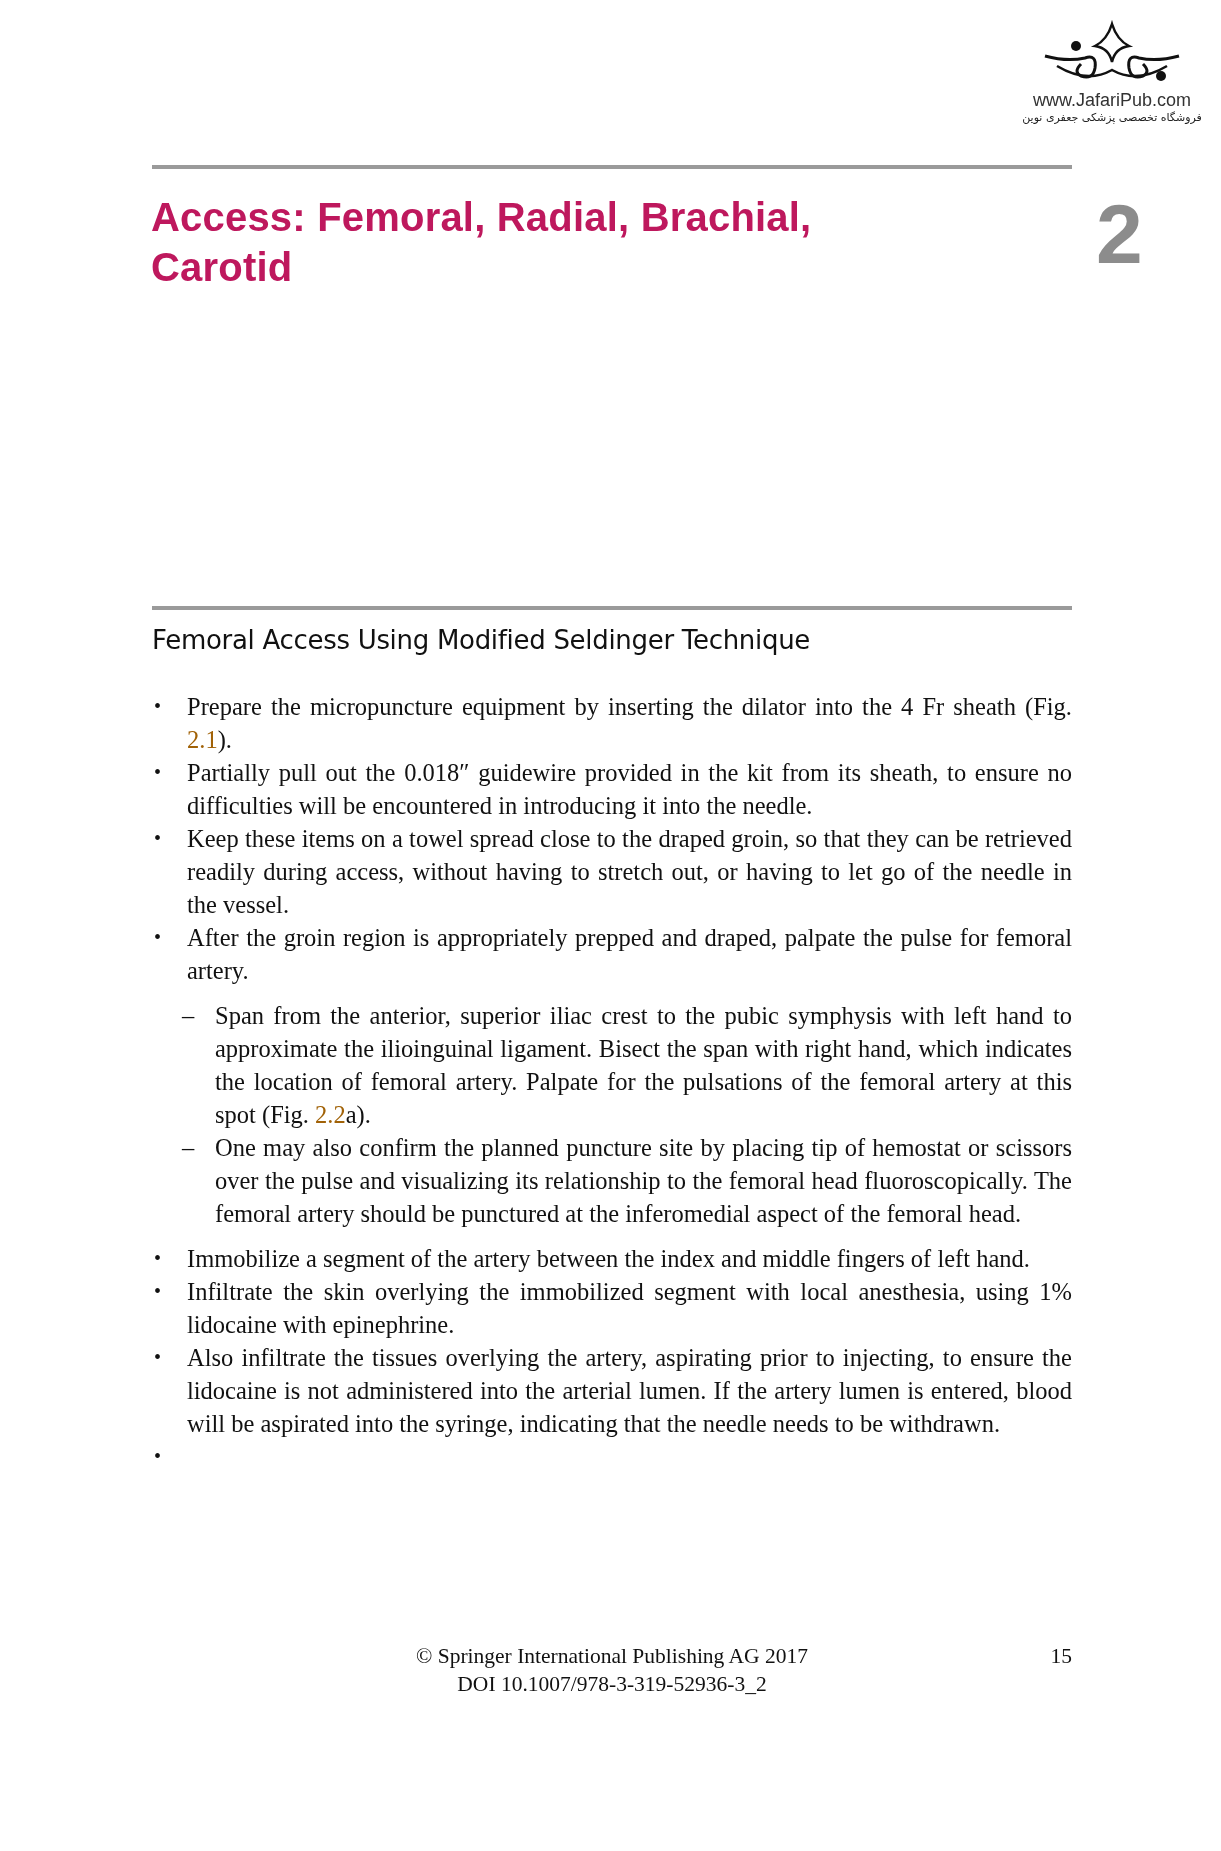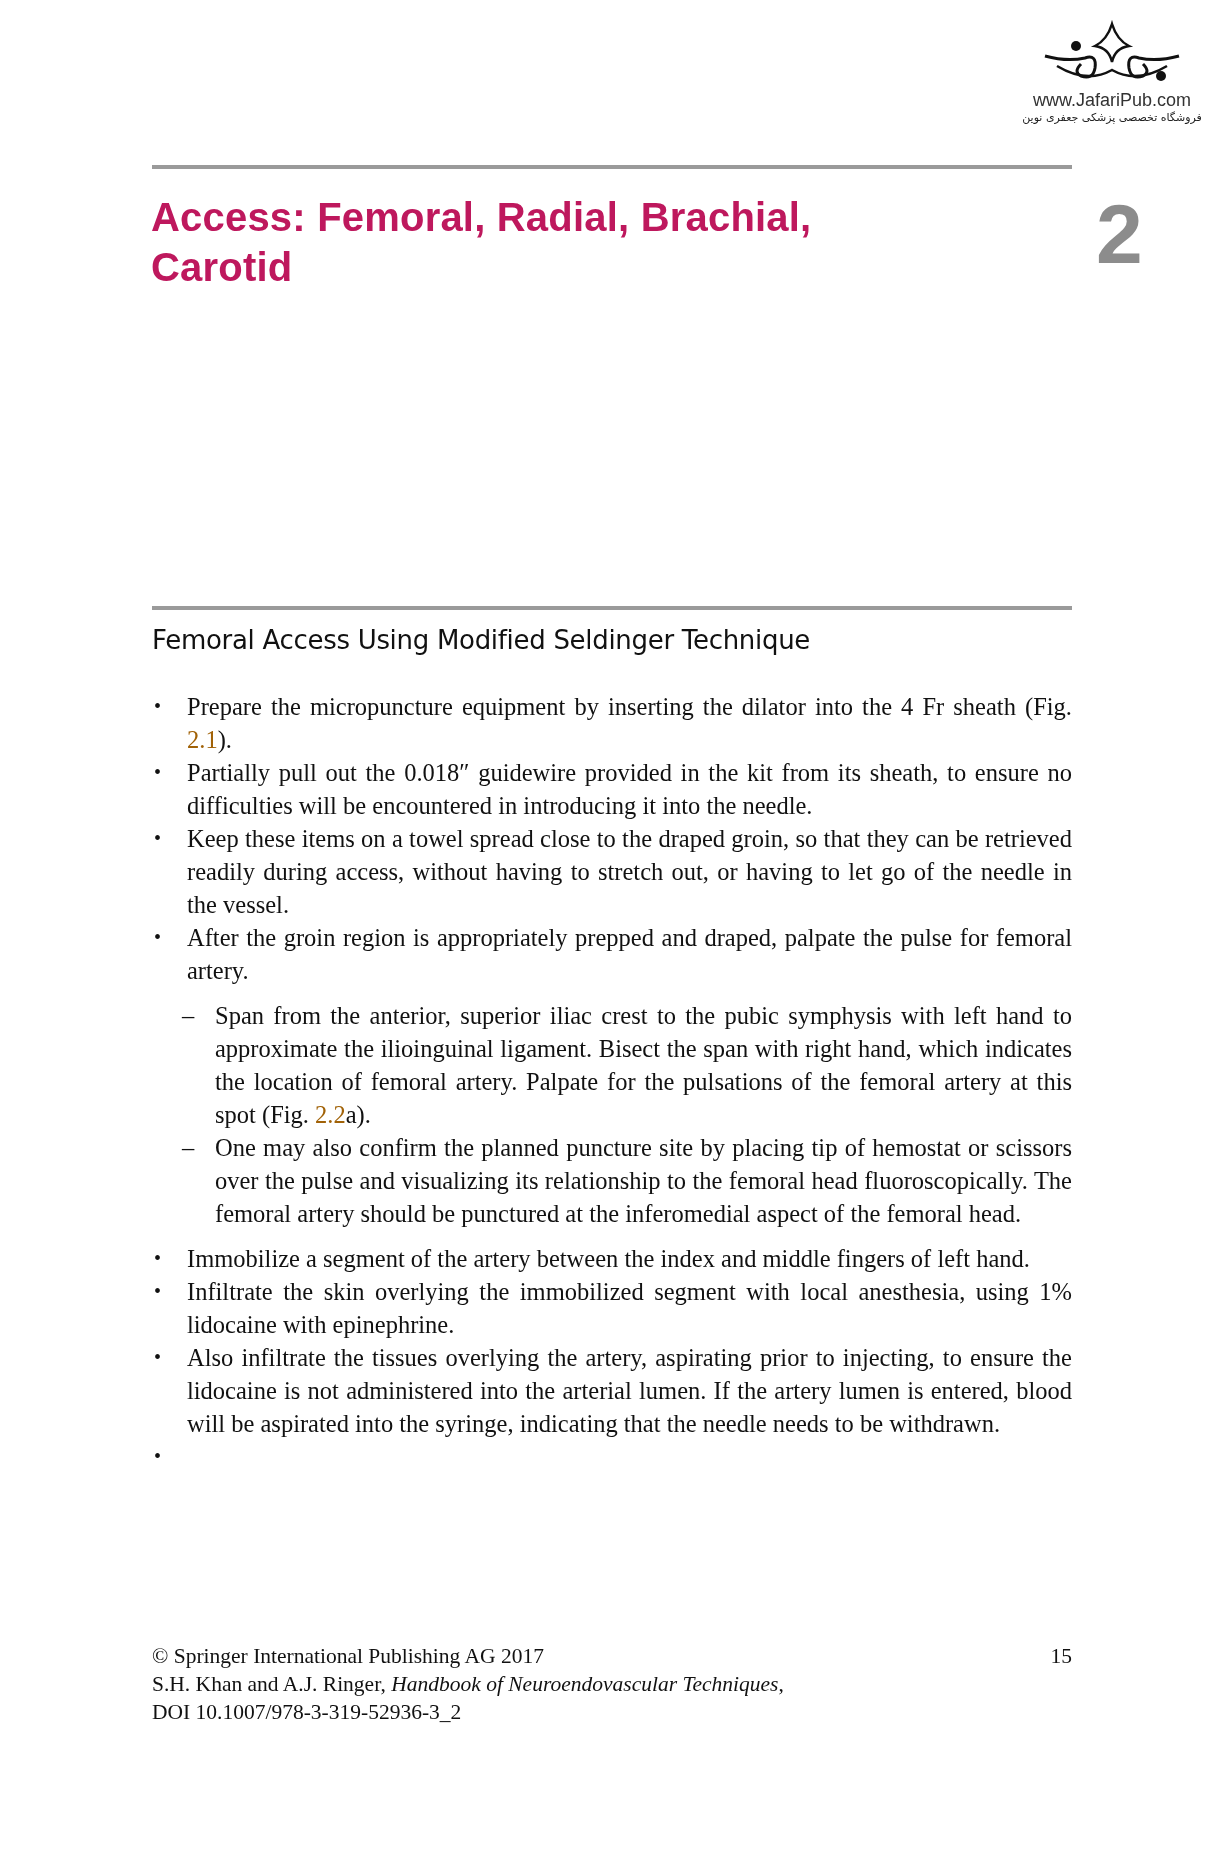--- a/index.html
+++ b/index.html
@@ -22,7 +22,7 @@
   li.d { position:relative; padding-left:63px; text-align:justify; }
   li.d > .mk { position:absolute; left:30px; top:0; }
   .lnk { color:#a16207; }
-  .footer { position:absolute; left:152px; top:1642px; width:920px; font-size:21.5px; line-height:28px; }
+  .footer { position:absolute; left:152px; top:1642px; width:920px; font-size:21.5px; line-height:28px;text-align:center; }
   .footer .pg { position:absolute; right:0; top:0; }
   .footer i { font-style:italic; }
 </style>

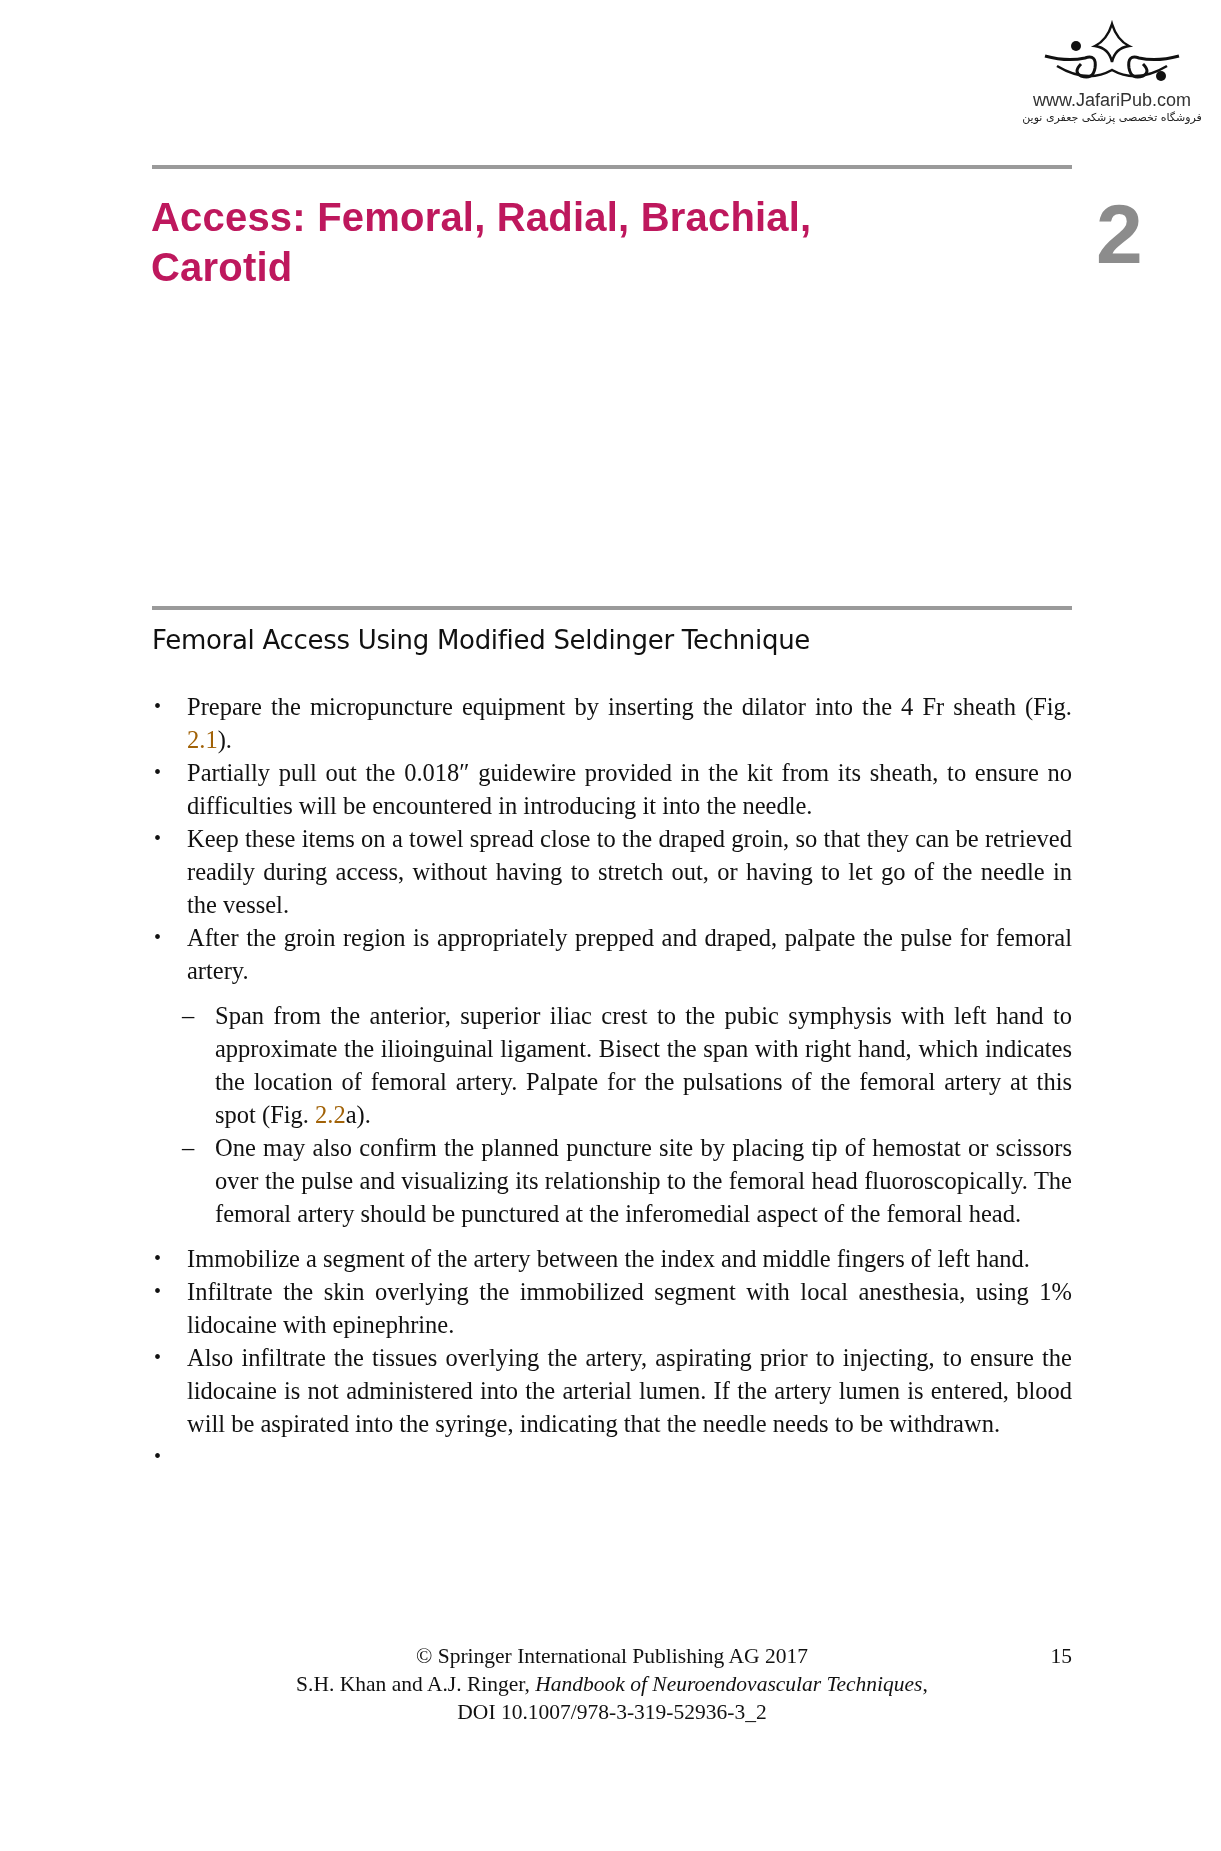--- a/index.html
+++ b/index.html
@@ -105,7 +105,6 @@
 
 <div class="footer">
   <div>© Springer International Publishing AG 2017</div>
-  <div><span>S.H. Khan and A.J. Ringer, </span><i>Handbook of Neuroendovascular Techniques</i><span>,</span></div>
   <div>DOI 10.1007/978-3-319-52936-3_2</div>
   <div class="pg">15</div>
 </div>

